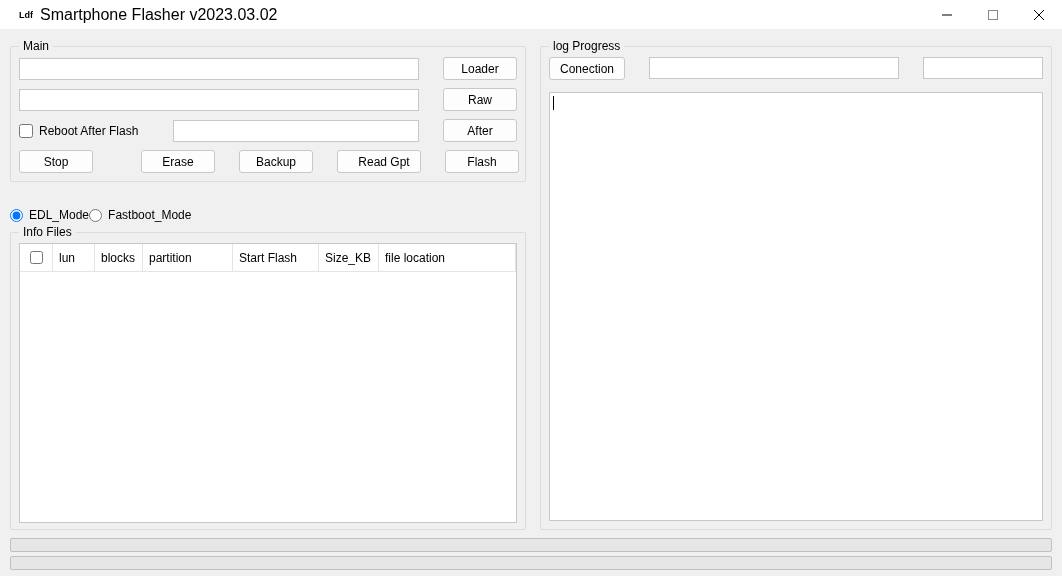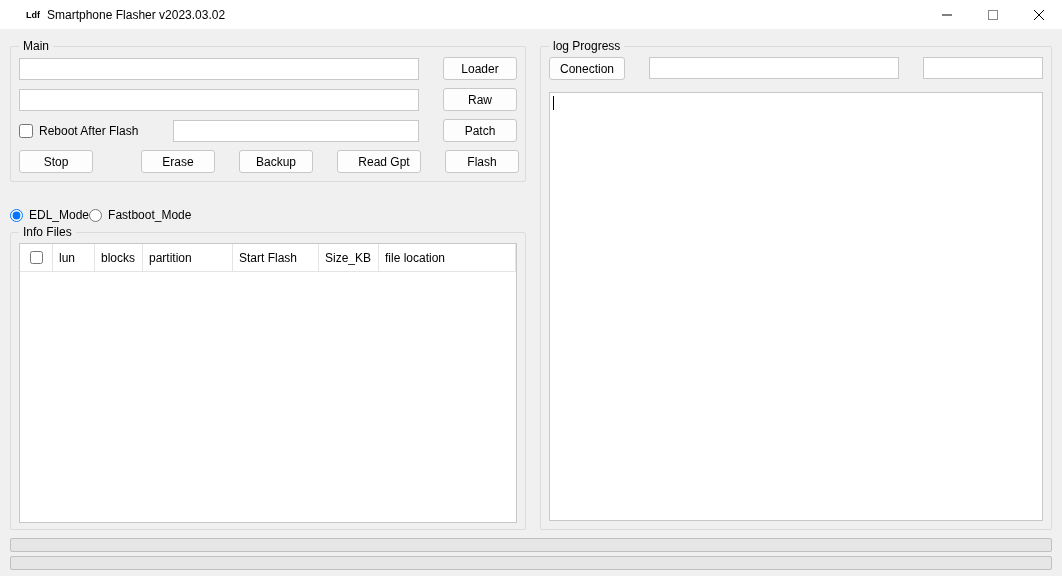--- a/index.html
+++ b/index.html
@@ -19,7 +19,7 @@
     height: 30px;
     display: flex;
     align-items: center;
-    padding-left: 25px;
+    padding-left: 18px;
     background: #ffffff;
     border-bottom: 1px solid #f0f0f0;
   }

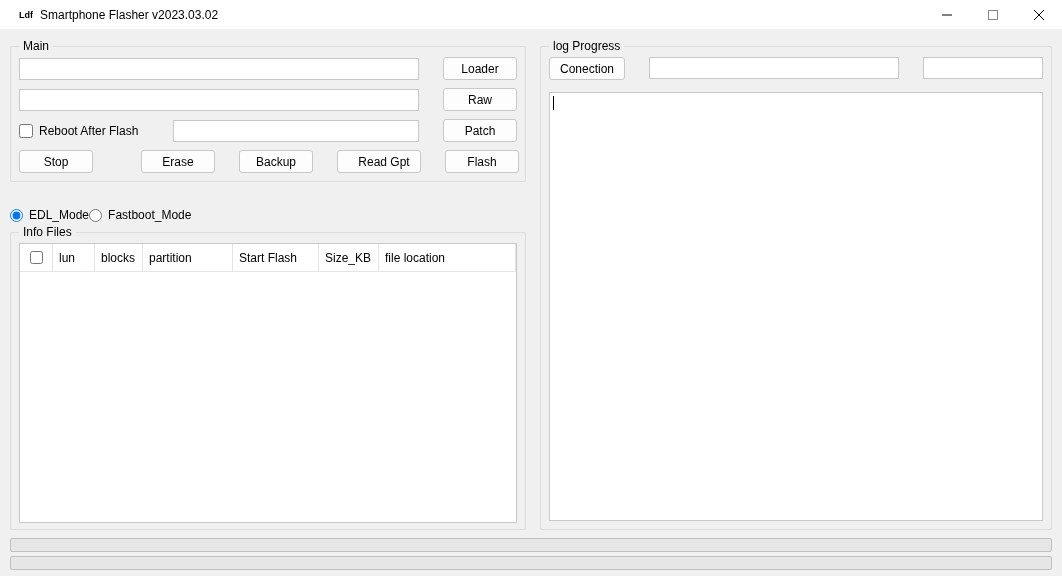--- a/index.html
+++ b/index.html
@@ -30,7 +30,7 @@
     margin-right: 6px;
     color:#000;
   }
-  .titlebar .title { font-size: 12px; }
+  .titlebar .title { font-size: 16px; }
   .titlebar .winbtns { margin-left: auto; display: flex; }
   .titlebar .winbtn {
     width: 46px; height: 30px;

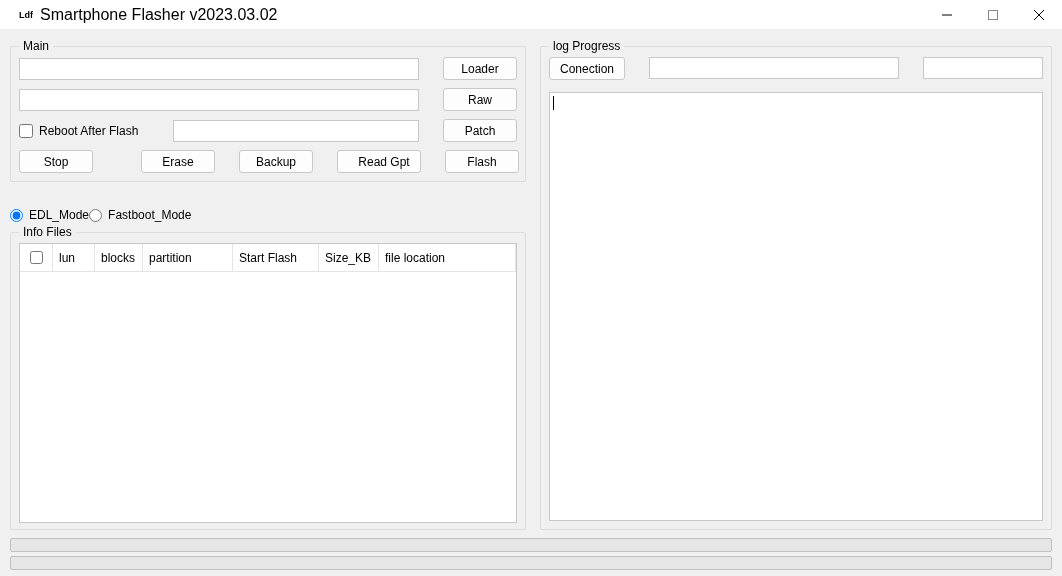--- a/index.html
+++ b/index.html
@@ -207,7 +207,7 @@
             <span>Reboot After Flash</span>
           </label>
           <input type="text" class="field" value="" style="">
-          <button class="btn w74">Patch</button>
+          <button class="btn w74">After</button>
         </div>
         <div class="row">
           <button class="btn w74">Stop</button>

